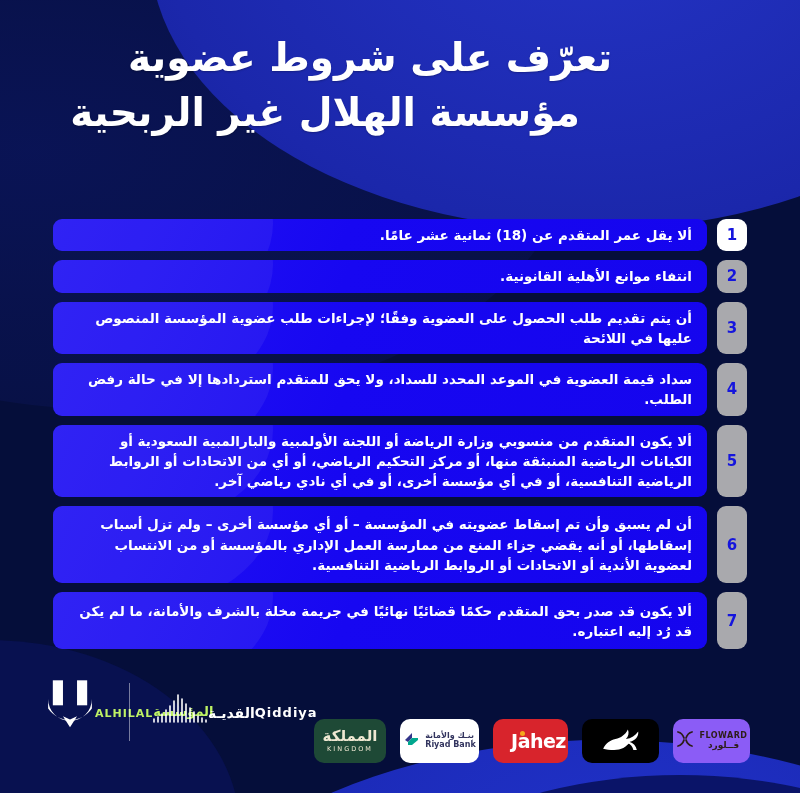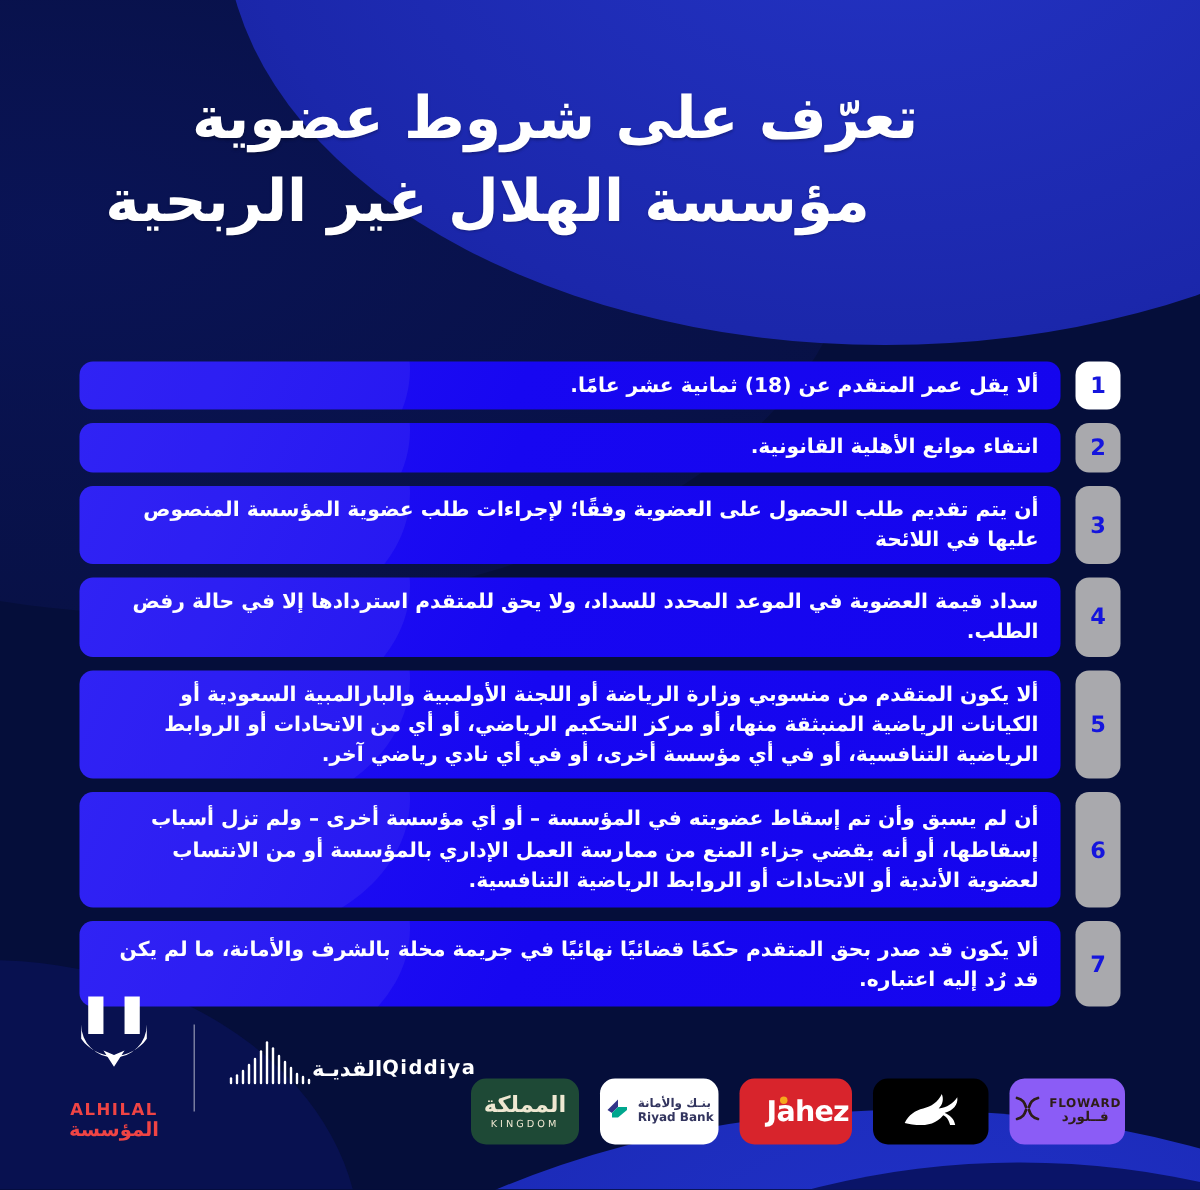--- a/index.html
+++ b/index.html
@@ -22,7 +22,7 @@
     background:#081150; }
 
   
-  .header { position:relative; z-index:2; padding-top:30px; height:205px;margin-top:22px; }
+  .header { position:relative; z-index:2; padding-top:30px; height:205px; }
   .title { text-align:center; padding-right:60px; color:#ffffff; font-weight:bold;
     font-size:39px; line-height:1.42; letter-spacing:-.5px;
     text-shadow:0 1px 2px rgba(0,0,0,.25); }

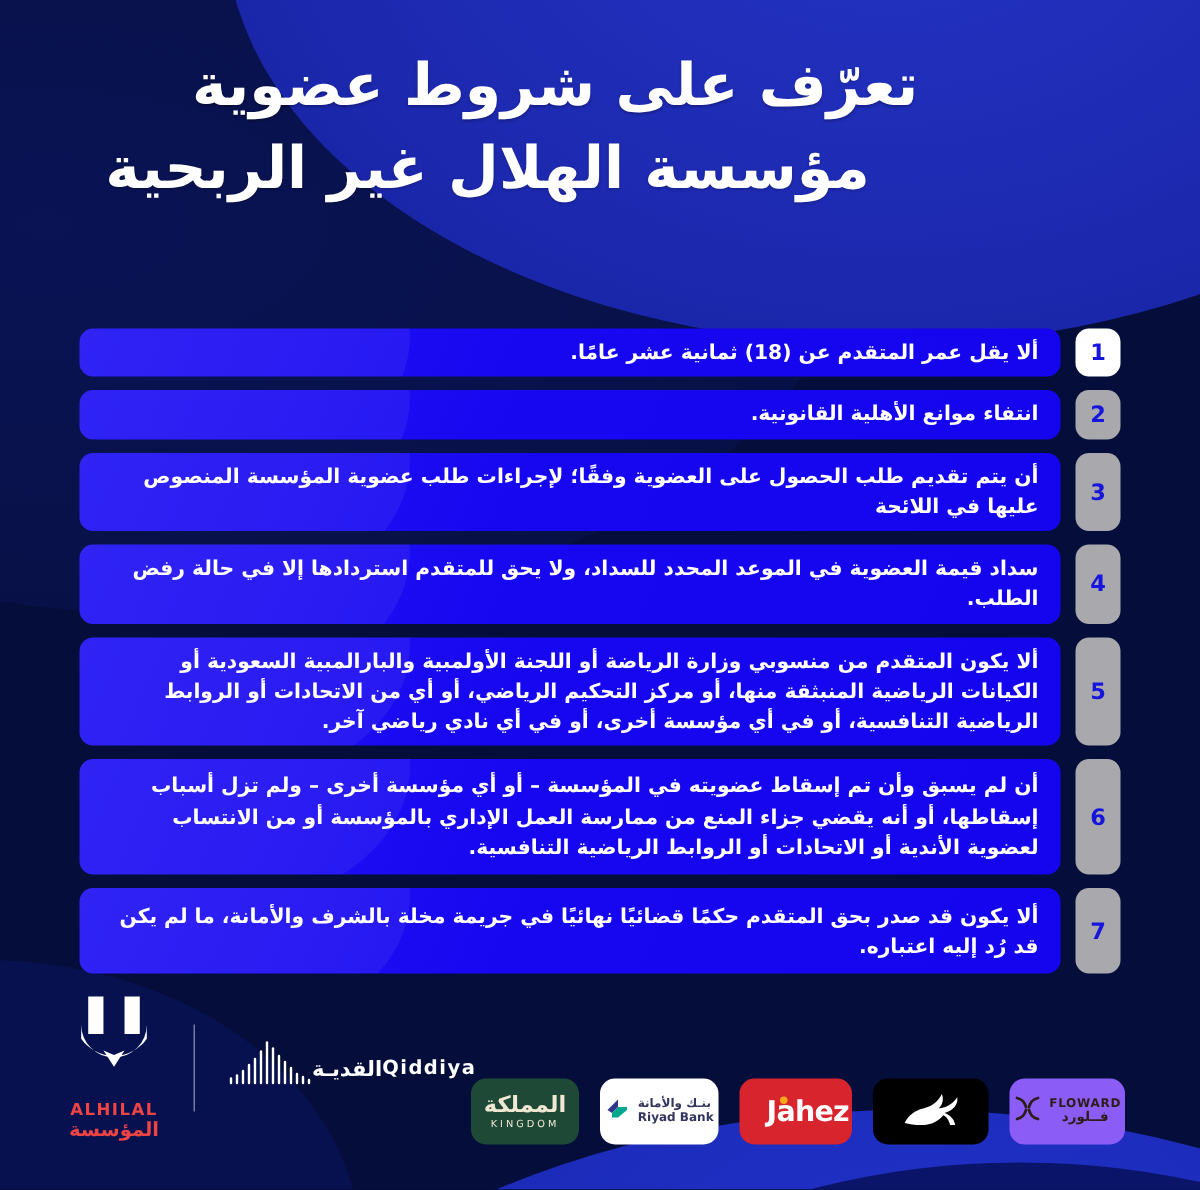--- a/index.html
+++ b/index.html
@@ -54,7 +54,7 @@
   .footer { position:absolute; z-index:2; left:0; right:0; bottom:0; height:163px;
     display:flex; align-items:center; direction:ltr; }
   .partners { display:flex; align-items:center; gap:22px; margin-left:45px; }
-  .alhilal { display:flex; flex-direction:column; align-items:center; color:#ef4444; width:62px; }
+  .alhilal { display:flex; flex-direction:row; align-items:center; color:#bef264; width:62px; }
   .alhilal svg { width:50px; height:62px; }
   .alhilal .en { font-size:11px; font-weight:bold; letter-spacing:1px; margin-top:4px; }
   .alhilal .ar { font-size:13px; font-weight:bold; margin-top:0px; }

